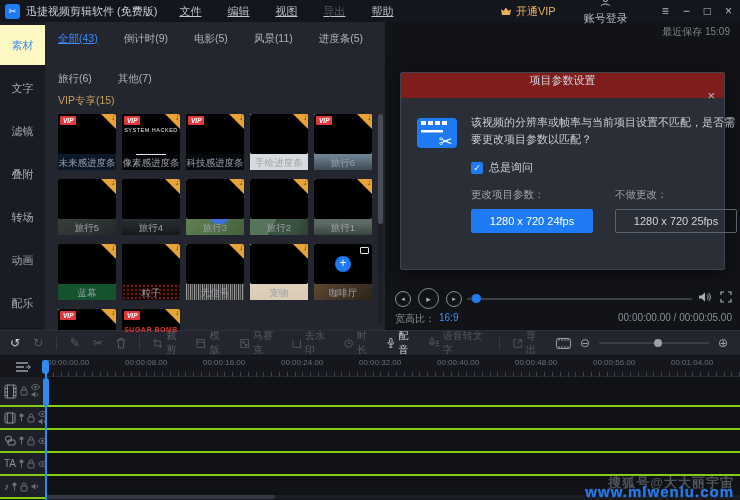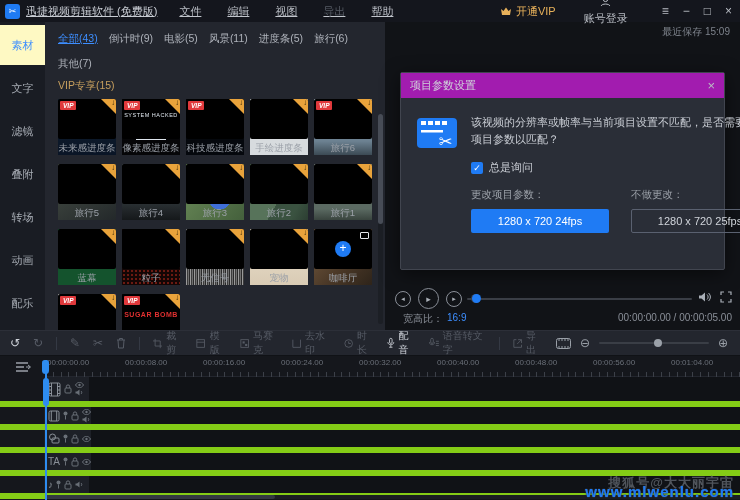--- a/index.html
+++ b/index.html
@@ -10,7 +10,7 @@
     display:flex; align-items:center; font-size:11px; z-index:30; }
   .logo { width:15px; height:15px; background:#1f7bf4; border-radius:3px; margin:0 6px 0 5px;
     display:flex; align-items:center; justify-content:center; color:#fff; font-size:9px; }
-  .app-title { color:#c8ccd3; margin-right:22px;text-decoration:underline; }
+  .app-title { color:#c8ccd3; margin-right:22px; }
   .menus { display:flex; gap:26px;text-decoration:underline; }
   .menu-item { color:#b9bdc4; cursor:default; }
   .menu-item.dim { color:#565b64; }

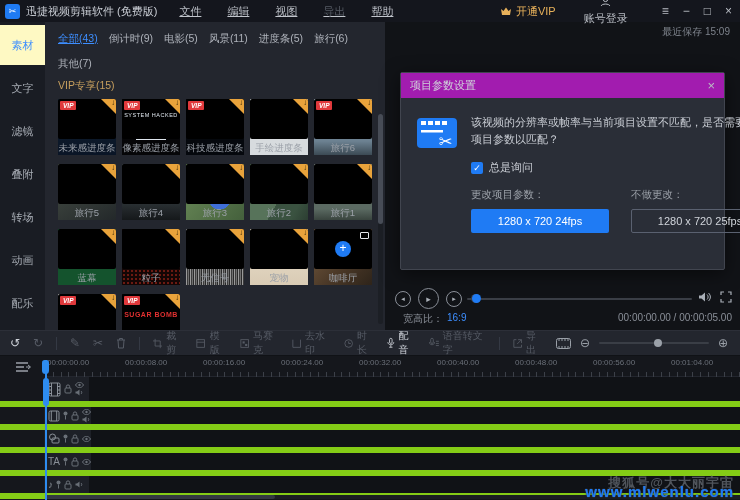--- a/index.html
+++ b/index.html
@@ -30,7 +30,7 @@
   .tabs { display:flex; justify-content:center; gap:4px; padding-top:8px; }
   .tab { font-size:11px; color:#8a8f98; background:#2b2e37; padding:3px 13px; border-radius:2px; }
   .tab.active { background:#1f7bf4; color:#fff; }
-  .cats { display:flex; gap:11px; padding:10px 0 0 13px; font-size:10.5px; color:#aeb2ba; flex-wrap:wrap; }
+  .cats { display:flex; gap:26px; padding:10px 0 0 13px; font-size:10.5px; color:#aeb2ba; flex-wrap:wrap; }
   .cat.active { color:#3d8eff; text-decoration:underline; }
   .vip-head { padding:8px 0 0 13px; font-size:10.5px; color:#c79f5e; }
   .grid { display:grid; grid-template-columns:repeat(5,64px); padding:6px 0 0 13px; row-gap:9px; }

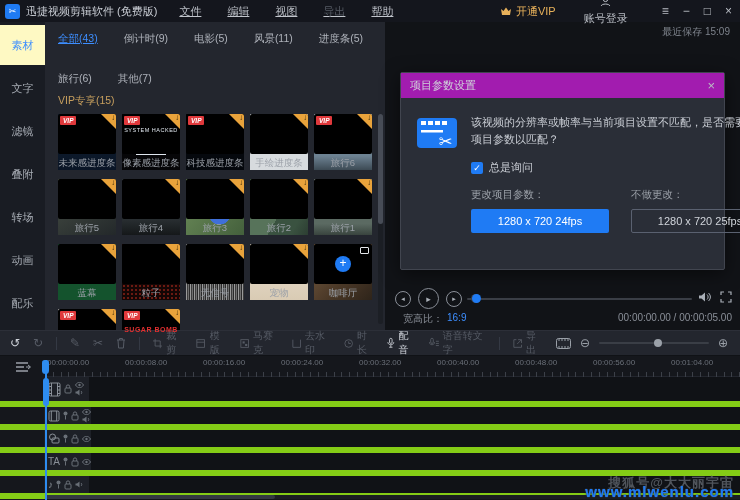--- a/index.html
+++ b/index.html
@@ -81,8 +81,8 @@
   .saved { position:absolute; top:3px; right:10px; font-size:10px; color:#7d828b; }
   .dialog { position:absolute; left:15px; top:50px; width:325px; height:198px; background:#2a2e37;
     border:1px solid #41454f; border-radius:2px; box-shadow:0 4px 18px rgba(0,0,0,.5); }
-  .dlg-head { height:25px; background:#a21caf; display:flex; align-items:center; padding:0 9px;
-    font-size:11px; color:#d0d4da; }
+  .dlg-head { height:25px; background:#7f1d1d; display:flex; align-items:center; padding:0 9px;
+    font-size:11px; color:#d0d4da;flex-direction:column; }
   .dlg-close { margin-left:auto; color:#b9bdc4; font-size:13px; }
   .dlg-body { display:flex; padding:16px 14px 0 14px; gap:12px; }
   .dlg-icon { flex:0 0 44px; }

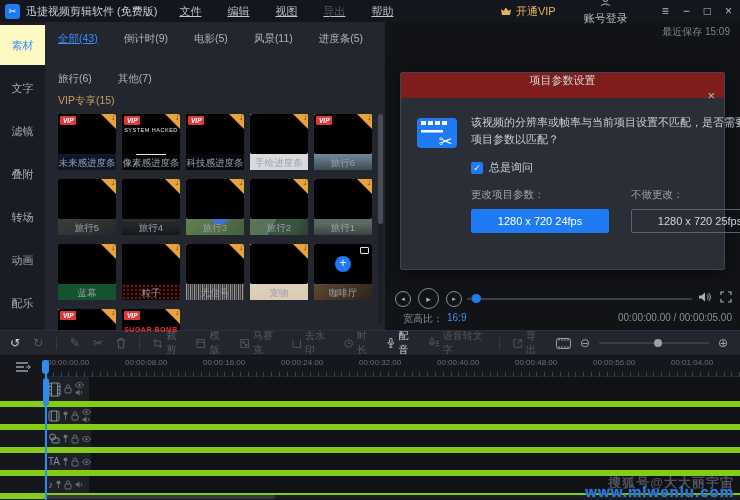--- a/index.html
+++ b/index.html
@@ -94,7 +94,7 @@
   .dlg-opts { display:flex; margin-top:13px; gap:22px; }
   .opt { display:flex; flex-direction:column; gap:7px; }
   .opt-label { font-size:10.5px; color:#9ba0a8; }
-  .btn { width:138px; height:24px; font-size:11px; display:flex; align-items:center; justify-content:center;
+  .btn { width:122px; height:24px; font-size:11px; display:flex; align-items:center; justify-content:center;
     border-radius:2px; }
   .btn.primary { background:#1f7bf4; color:#fff; }
   .btn.ghost { border:1px solid #5a6170; color:#d0d4da; background:transparent; }

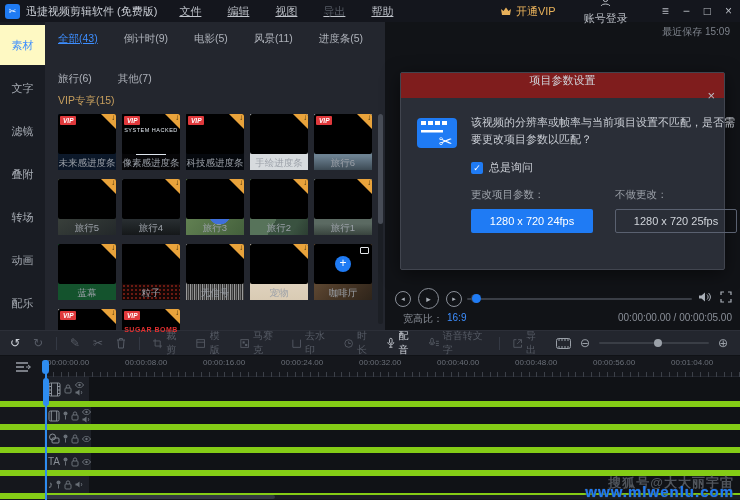--- a/index.html
+++ b/index.html
@@ -109,7 +109,7 @@
   .seek { position:absolute; left:82px; right:48px; top:10px; height:2px; background:#3a3e46; border-radius:1px; }
   .seek-knob { position:absolute; left:5px; top:-4px; width:9px; height:9px; border-radius:50%; background:#1f7bf4; }
   .pright { position:absolute; right:8px; top:3px; display:flex; gap:9px; color:#aab0b8; }
-  .pinfo { position:absolute; left:18px; right:8px; top:24px; display:flex; font-size:10px; color:#8a8f98; }
+  .pinfo { position:absolute; left:10px; right:8px; top:24px; display:flex; font-size:10px; color:#8a8f98; }
   .aspect-val { color:#3d8eff; margin-left:4px; }
   .ptime { margin-left:auto; }
   

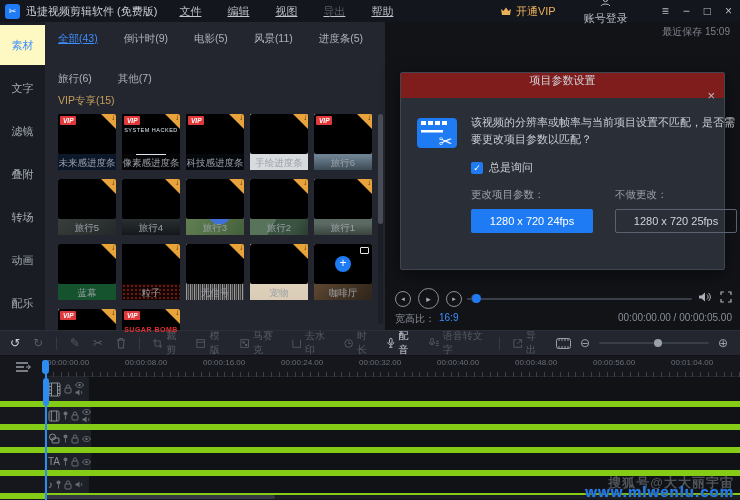--- a/index.html
+++ b/index.html
@@ -134,7 +134,7 @@
     background:repeating-linear-gradient(90deg,#3c4048 0 1px,rgba(0,0,0,0) 1px 7.8px); }
   .ruler-cell { flex:0 0 78px; font-size:8px; color:#6a6f78; padding:2px 0 0 2px; }
   .tracks { position:absolute; top:21px; left:0; right:0; }
-  .track-row { display:flex; border-bottom:6px solid #84cc16;padding-left:44px; }
+  .track-row { display:flex; border-bottom:2px solid #84cc16; }
   .track-head { flex:0 0 45px; background:#1d2027; display:flex; align-items:center; gap:3px;
     padding-left:4px; color:#6a7078; }
   .track-lane { flex:1; background:#101216; }

